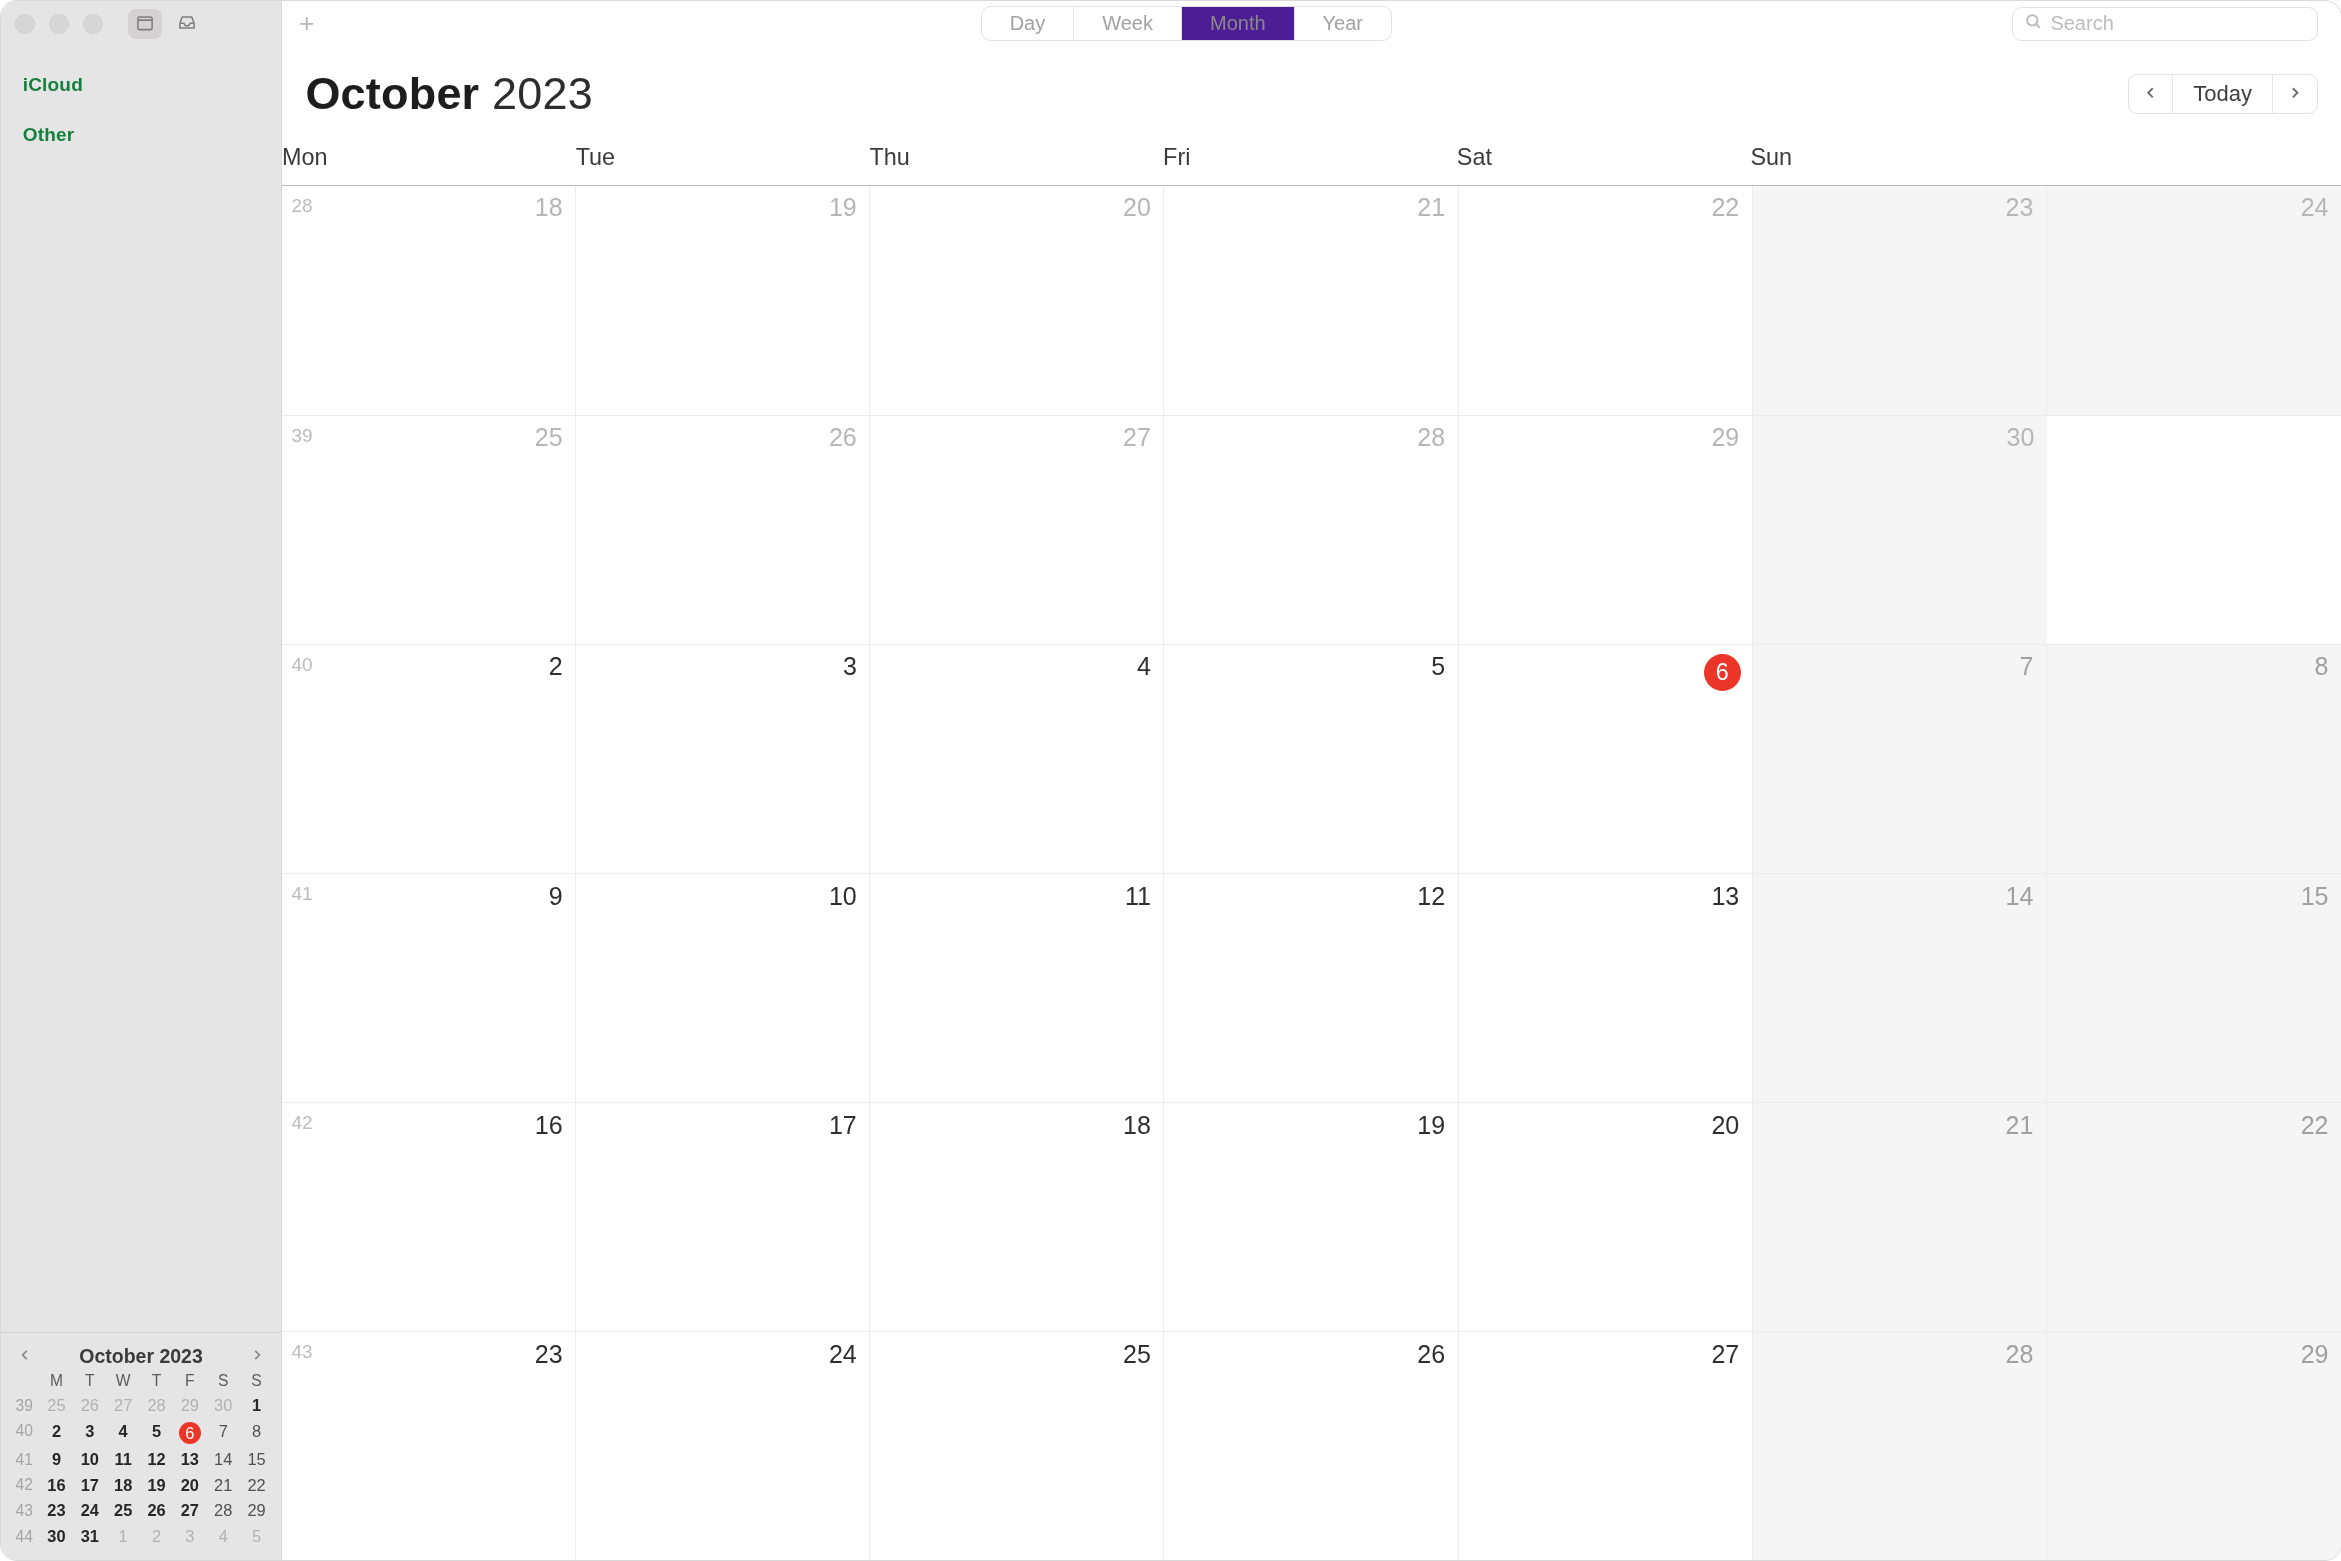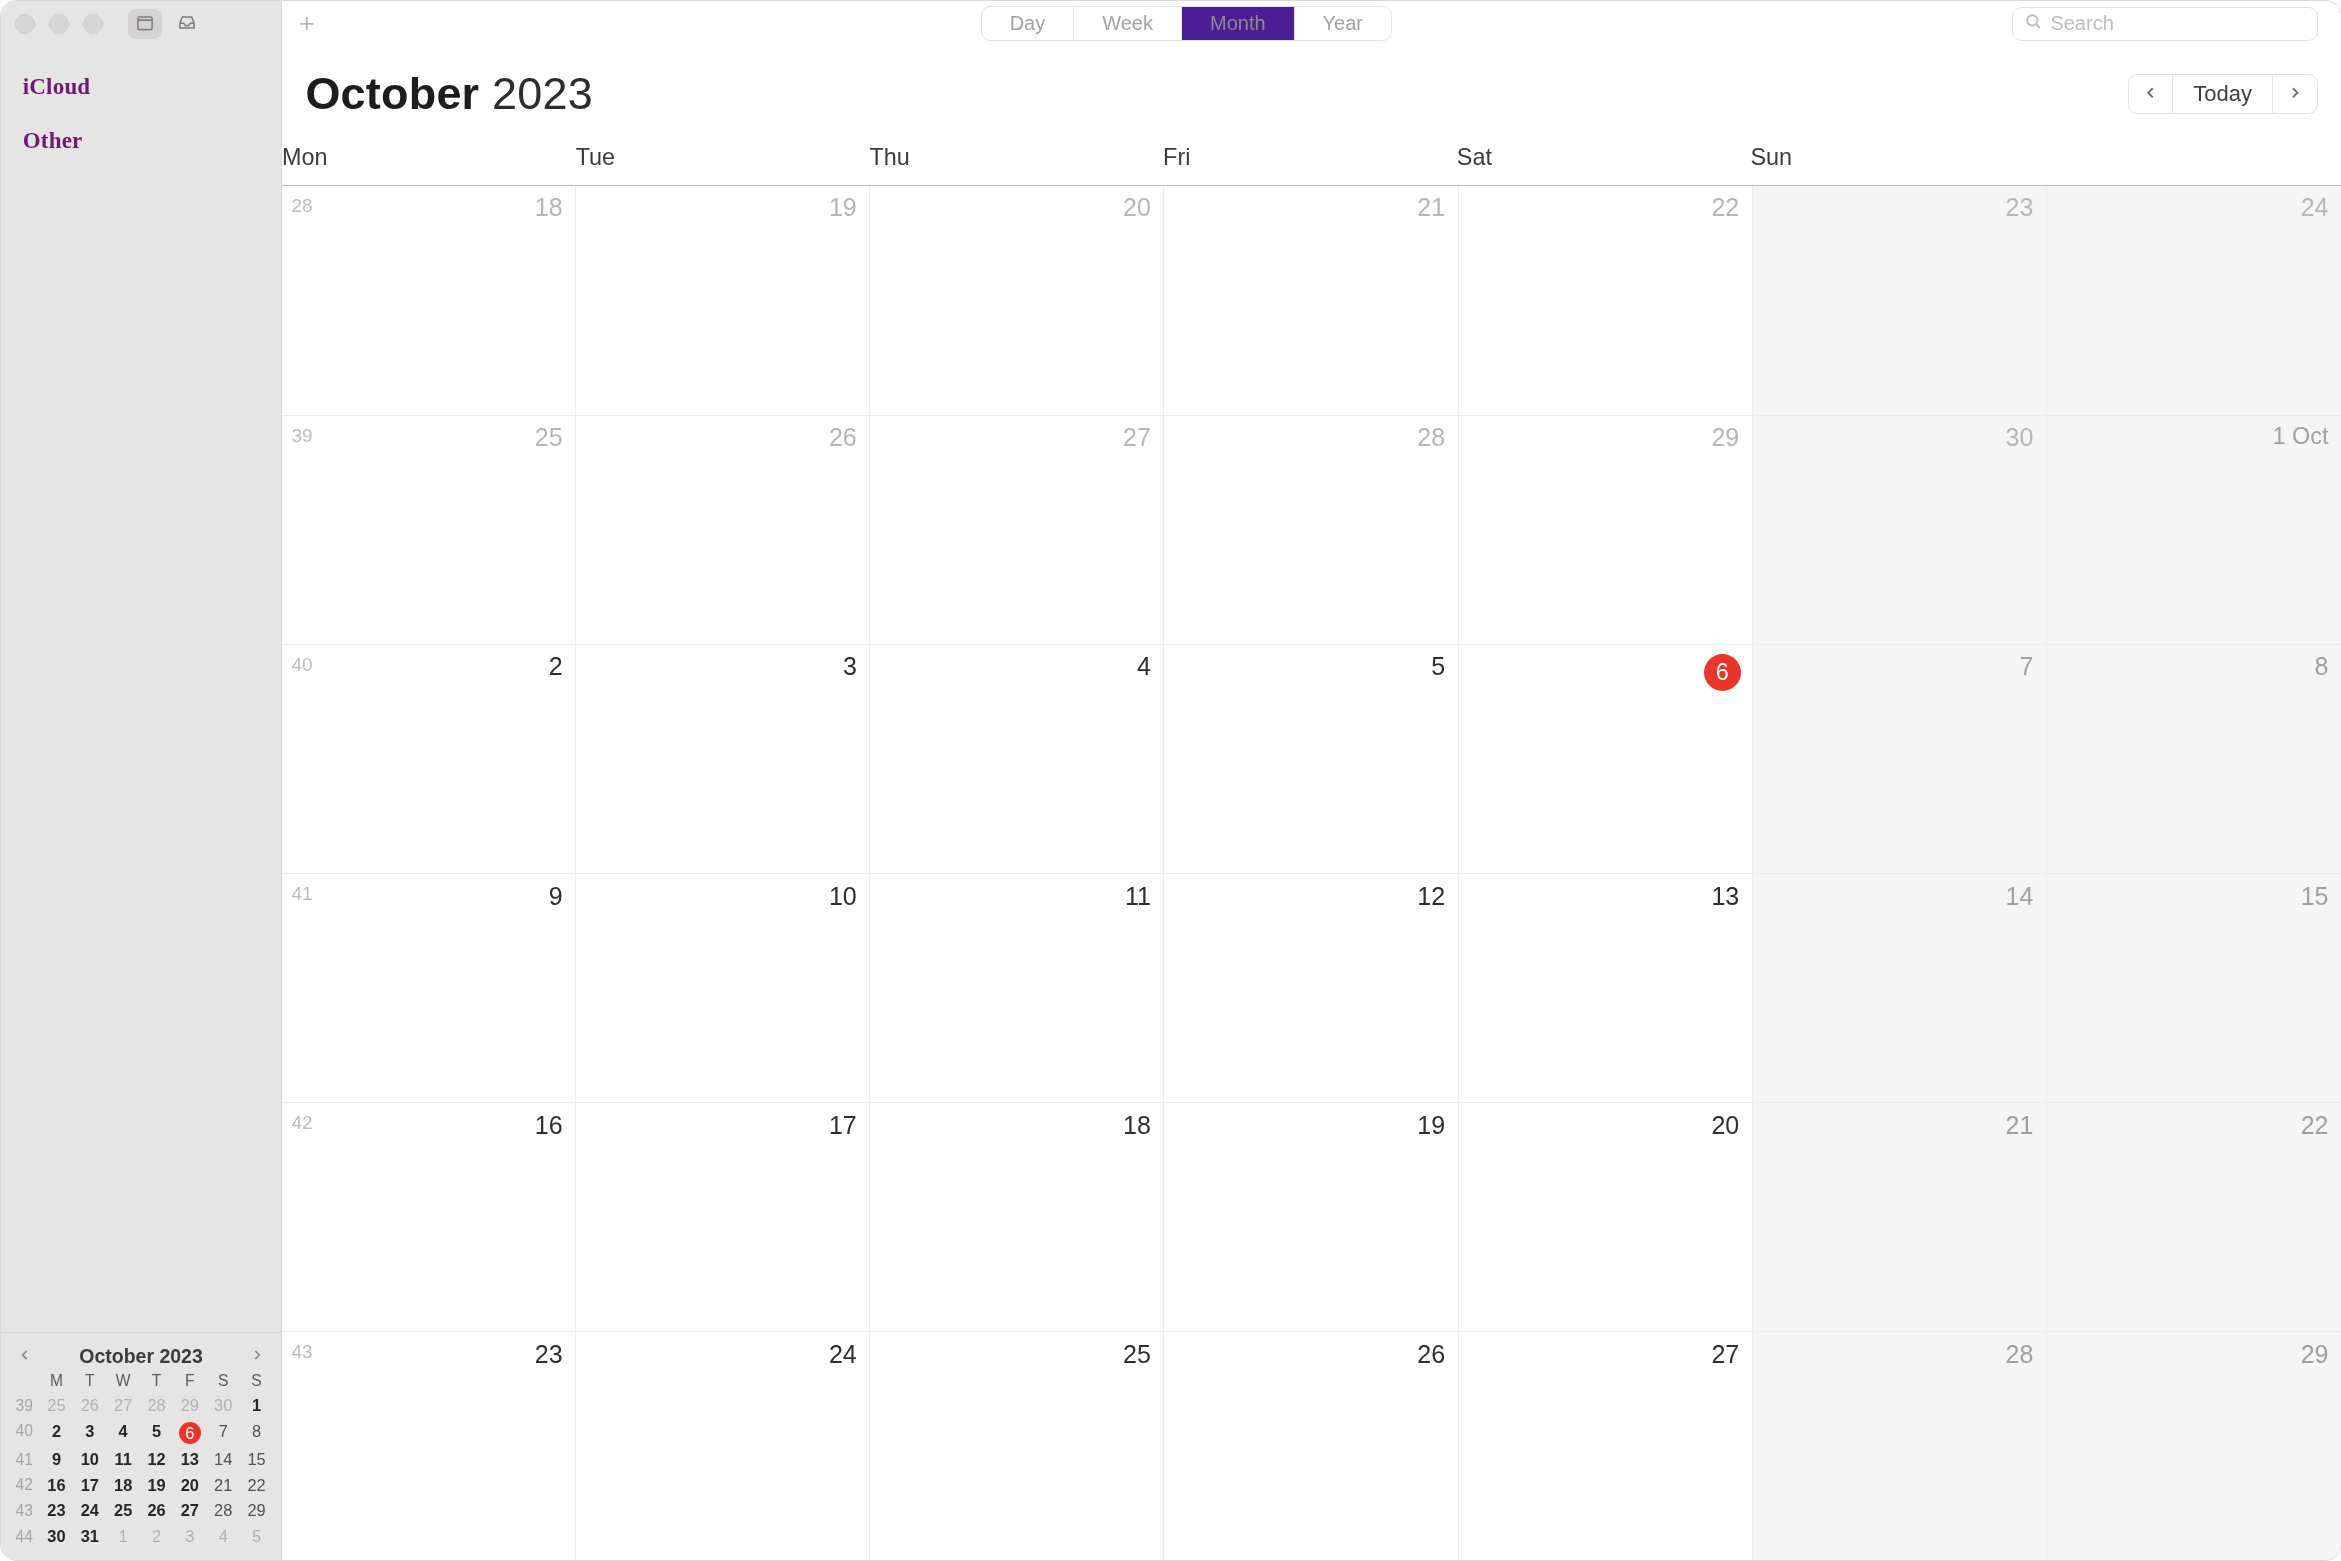--- a/index.html
+++ b/index.html
@@ -50,10 +50,9 @@
 
   .sb-body { flex: 1; padding: 14px 17px 0 17px; }
   .sb-section {
-    font-size: 23px; font-weight: 600;
-    color: #701a75; letter-spacing: 0.2px;
+    font-size: 19px; font-weight: 600;
+    color: #15803d; letter-spacing: 0.2px;
     padding: 14px 4.7px;
-    font-family: Liberation Serif, serif;
   }
 
   

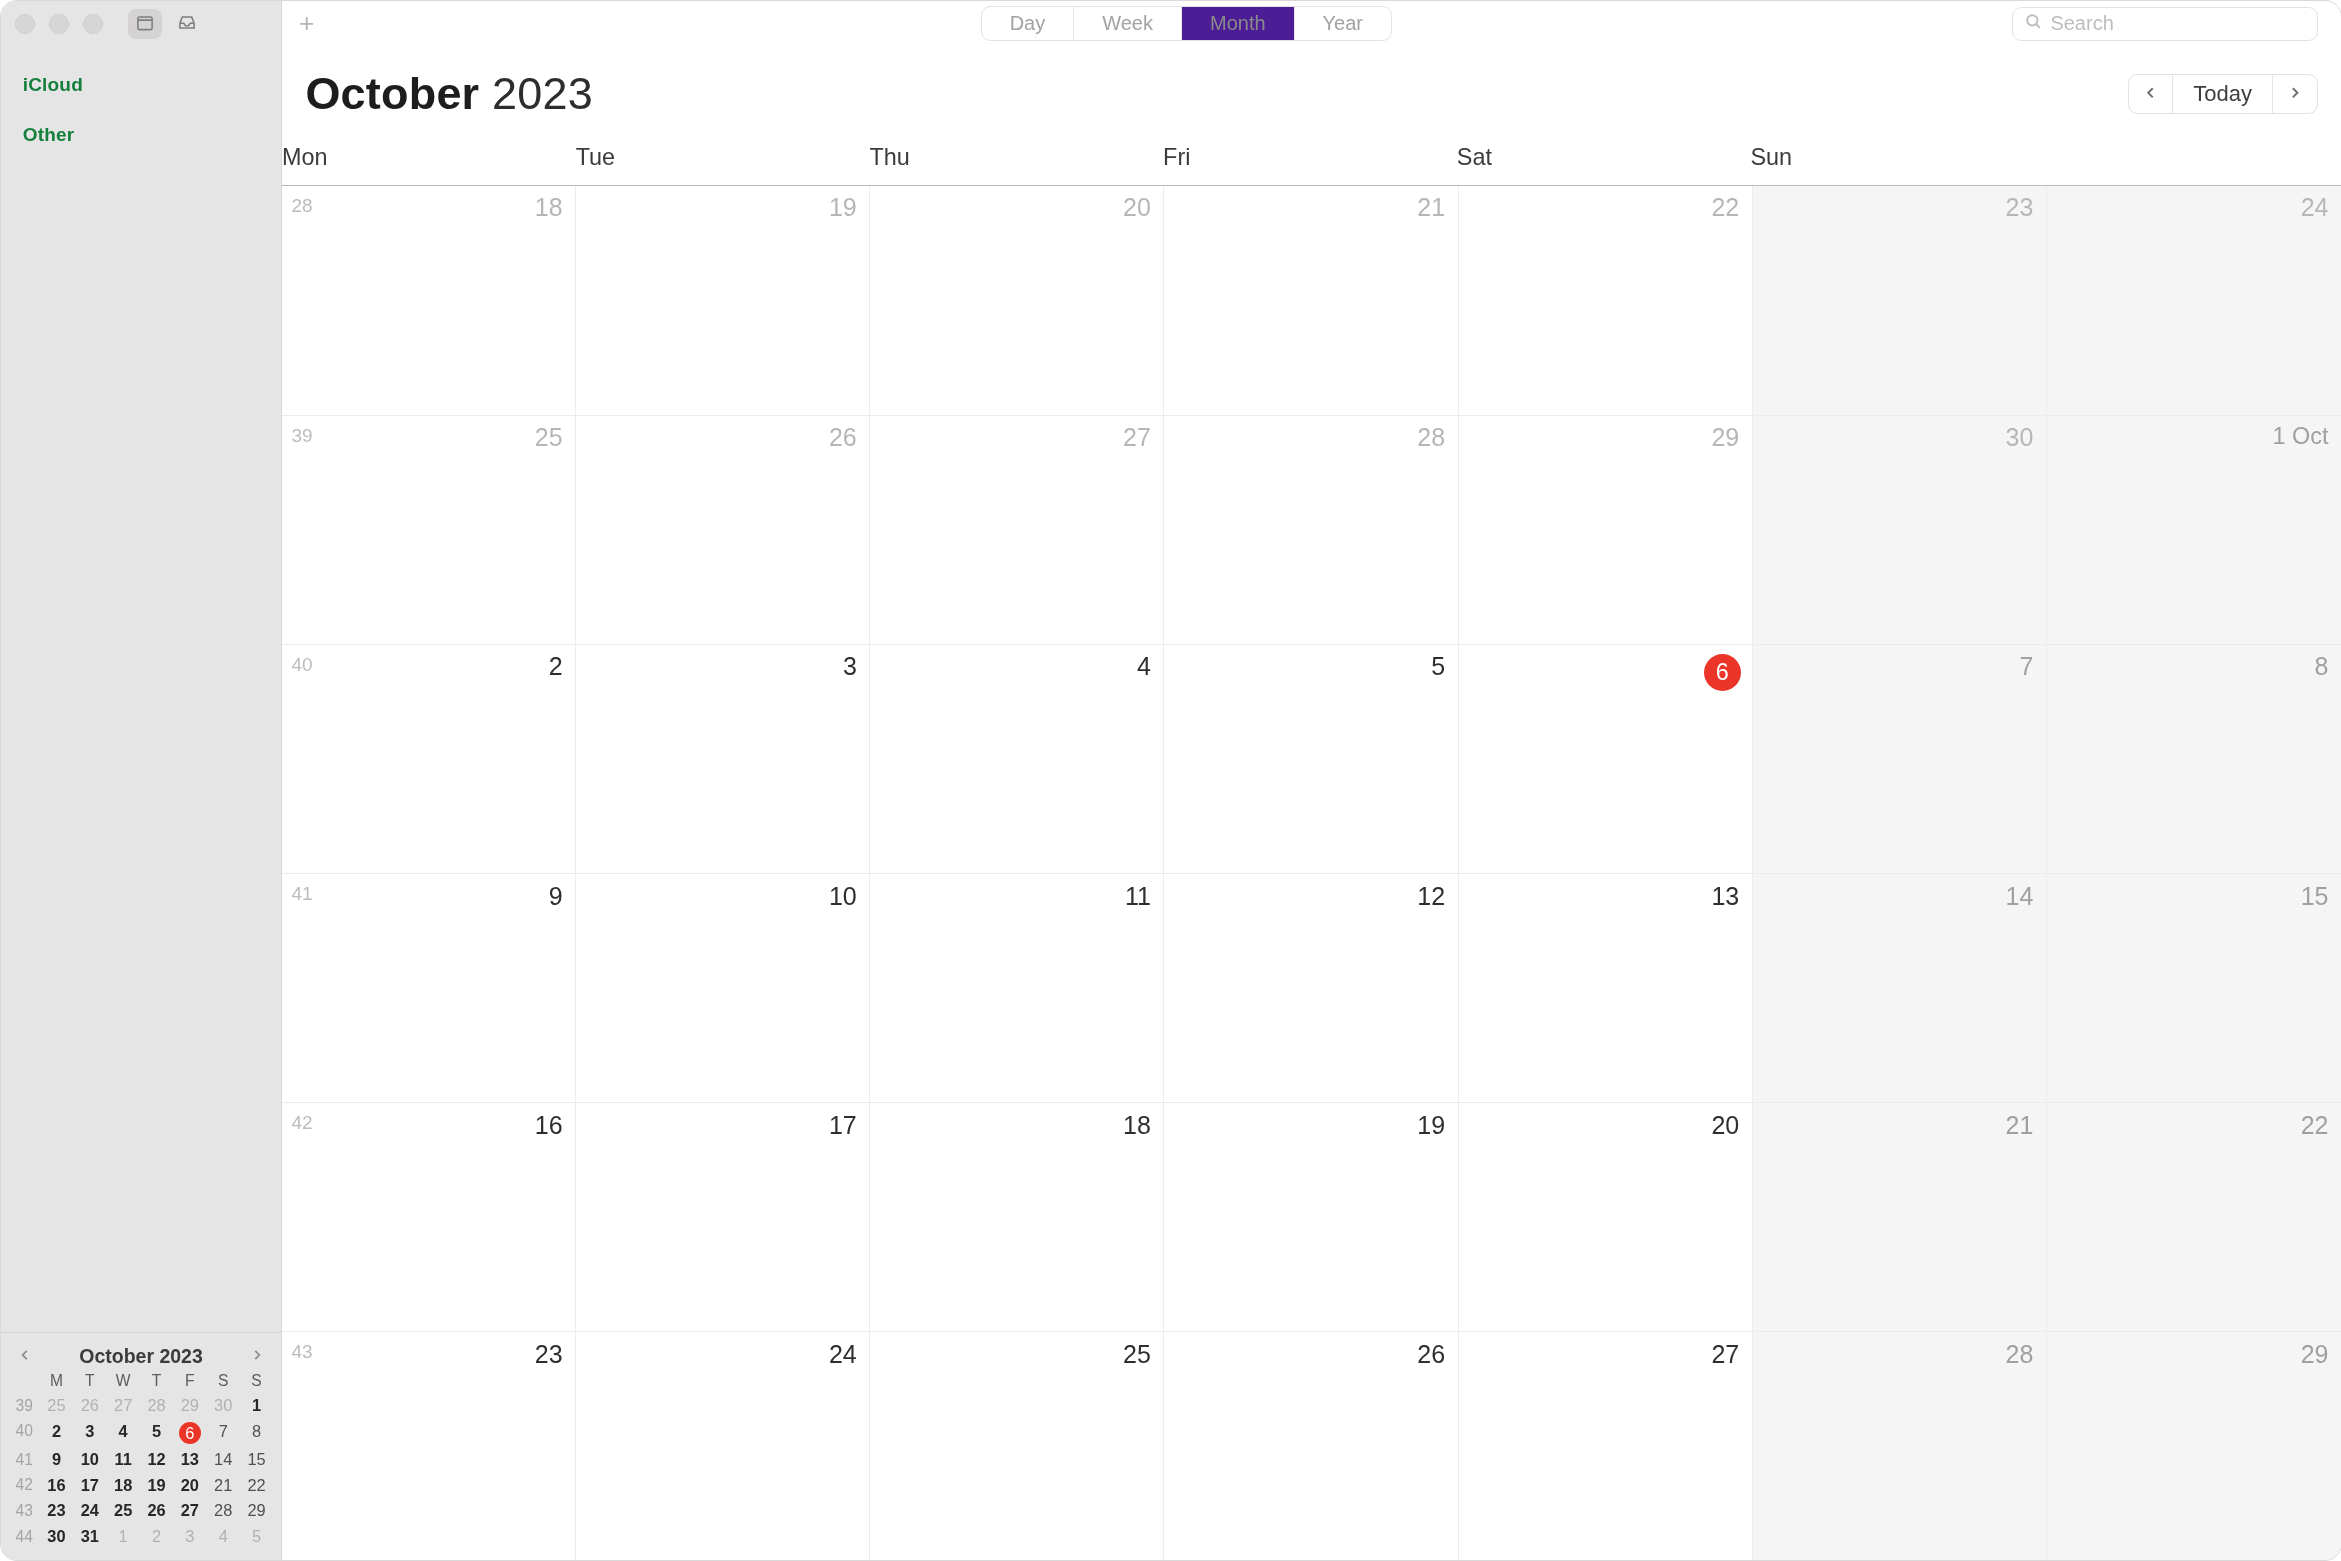--- a/index.html
+++ b/index.html
@@ -396,9 +396,6 @@
           <div class="cell weekend">
             <div class="num dim">30</div>
           </div>
-          <div class="cell weekend">
-            <div class="num first">1 Oct</div>
-          </div>
         </div>
         <div class="row">
           <div class="cell">

